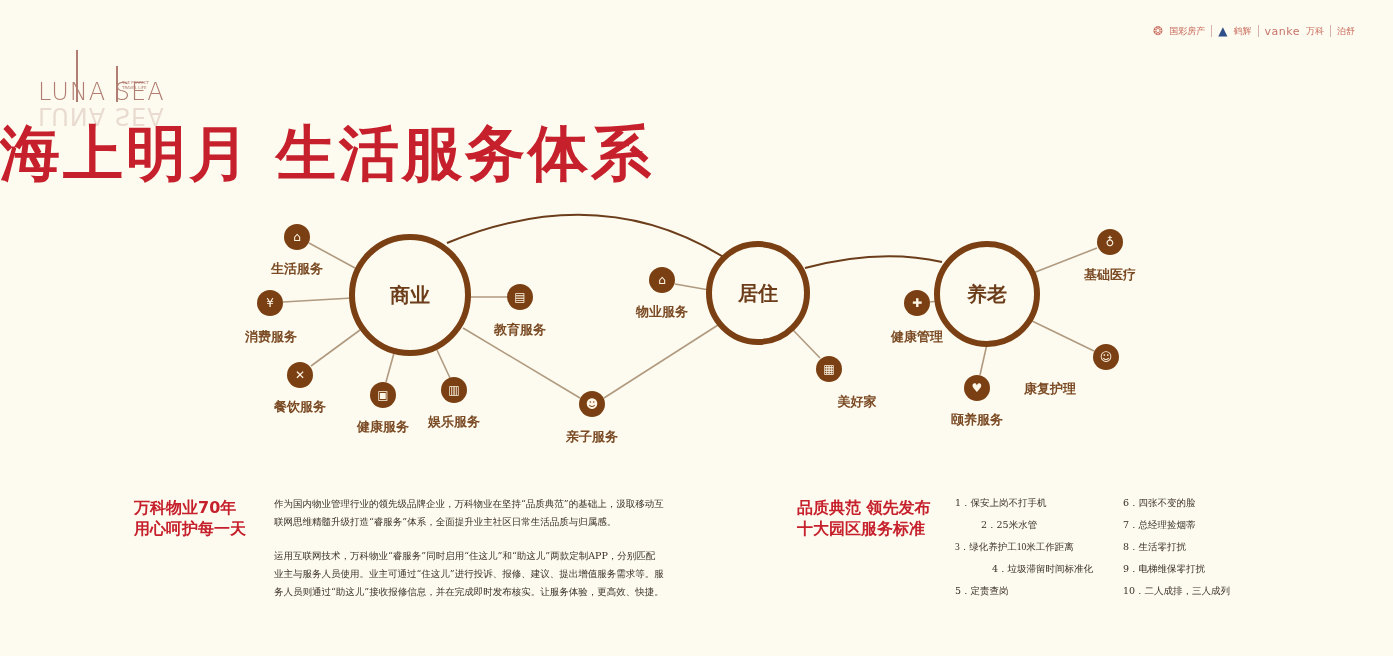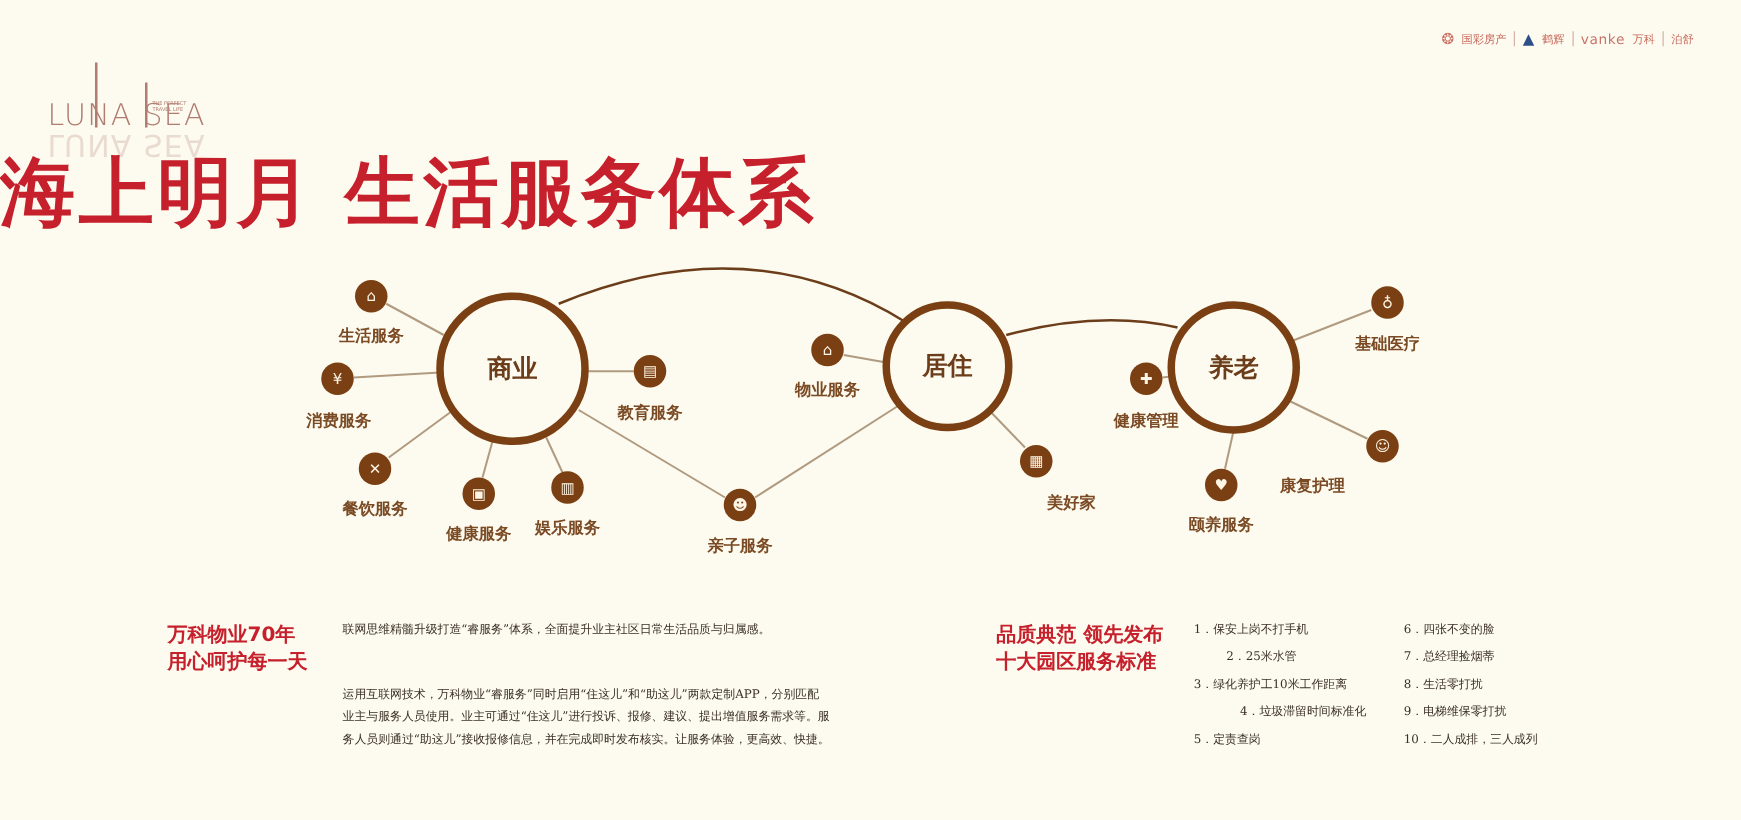--- a/index.html
+++ b/index.html
@@ -156,6 +156,7 @@
   <div>用心呵护每一天</div>
 </div>
 <div class="para" style="left:274px; top:495px;">
+  <div>作为国内物业管理行业的领先级品牌企业，万科物业在坚持“品质典范”的基础上，汲取移动互</div>
   <div>联网思维精髓升级打造“睿服务”体系，全面提升业主社区日常生活品质与归属感。</div>
 </div>
 <div class="para" style="left:274px; top:547px;">

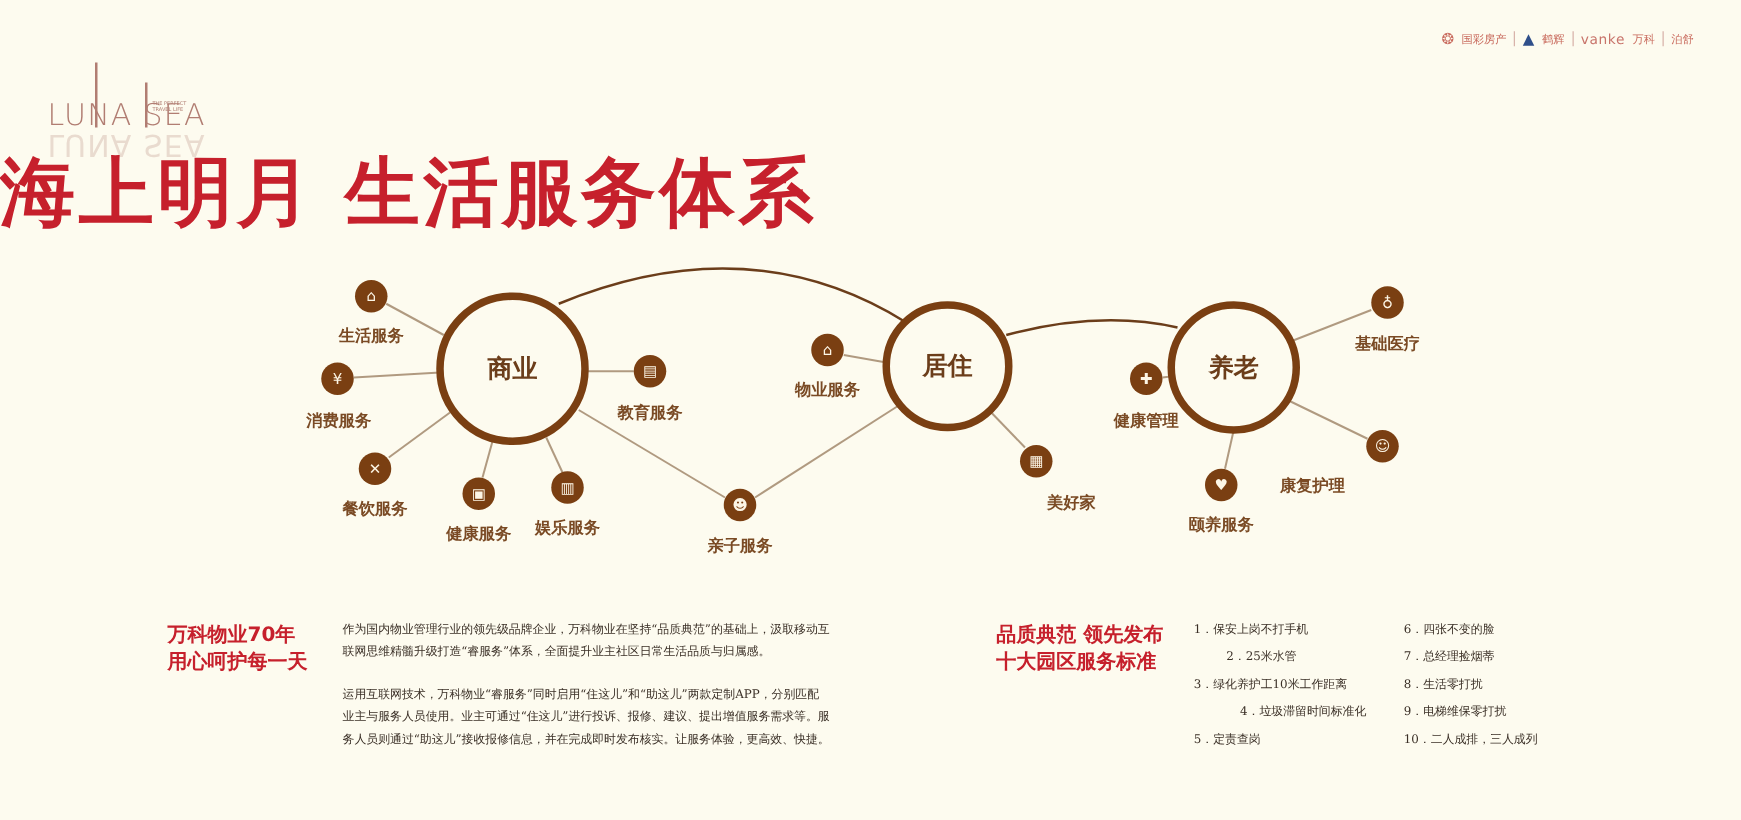--- a/index.html
+++ b/index.html
@@ -172,7 +172,7 @@
 <div class="std-list" style="left:955px; top:497px;">
   <div class="std-item" style="left:0; top:0;">1．保安上岗不打手机</div>
   <div class="std-item" style="left:10px; top:22px;margin-left:16px;">2．25米水管</div>
-  <div class="std-item" style="left:0; top:44px;">3．绿化养护工10米工作距离</div>
+  <div class="std-item" style="left:0; top:44px;font-family:Liberation Serif, serif;">3．绿化养护工10米工作距离</div>
   <div class="std-item" style="left:0; top:66px;margin-left:37px;">4．垃圾滞留时间标准化</div>
   <div class="std-item" style="left:0; top:88px;">5．定责查岗</div>
   <div class="std-item" style="left:168px; top:0;">6．四张不变的脸</div>

